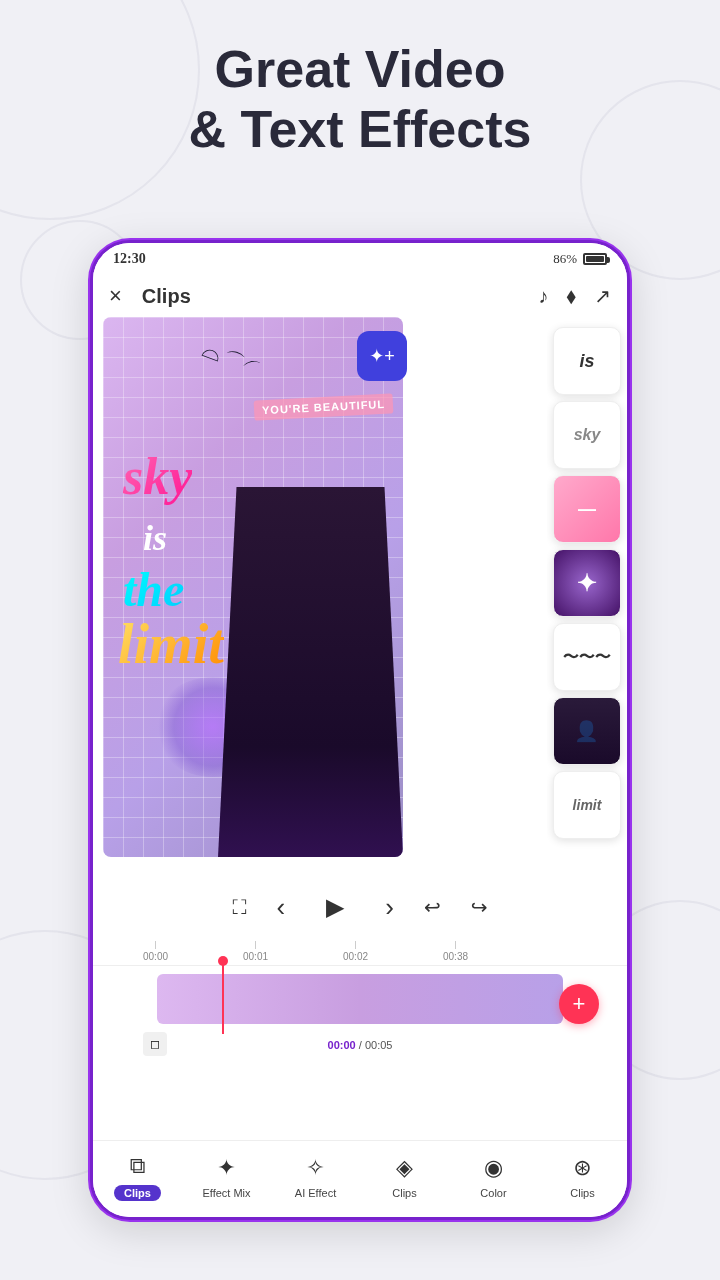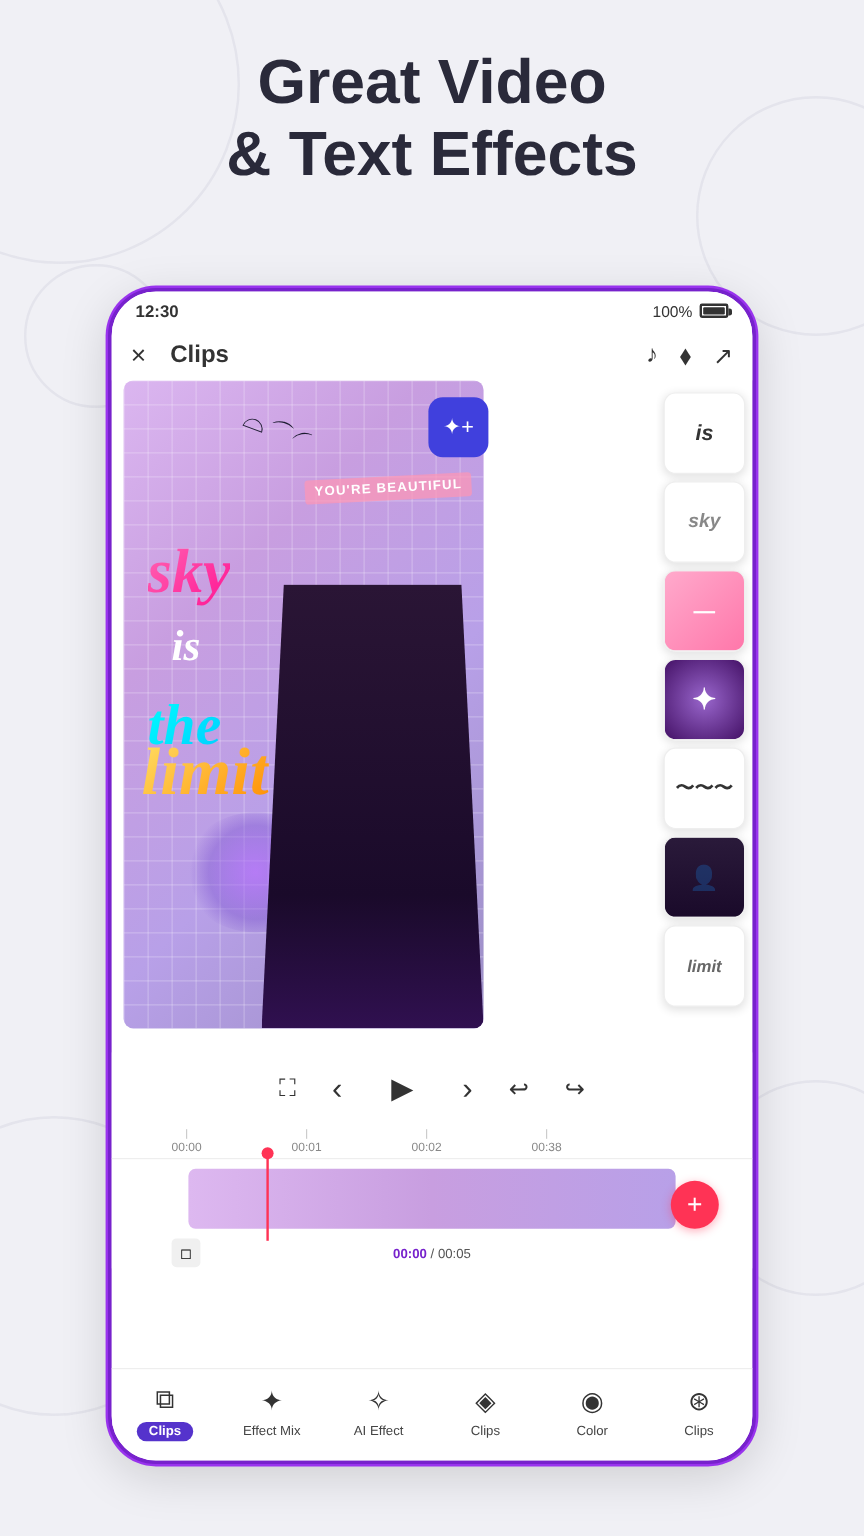--- a/index.html
+++ b/index.html
@@ -59,6 +59,7 @@
       align-items: center;
       padding: 8px 20px;
       background: white;
+      font-family: Liberation Serif, serif;
     }
     .status-time {
       font-size: 14px;

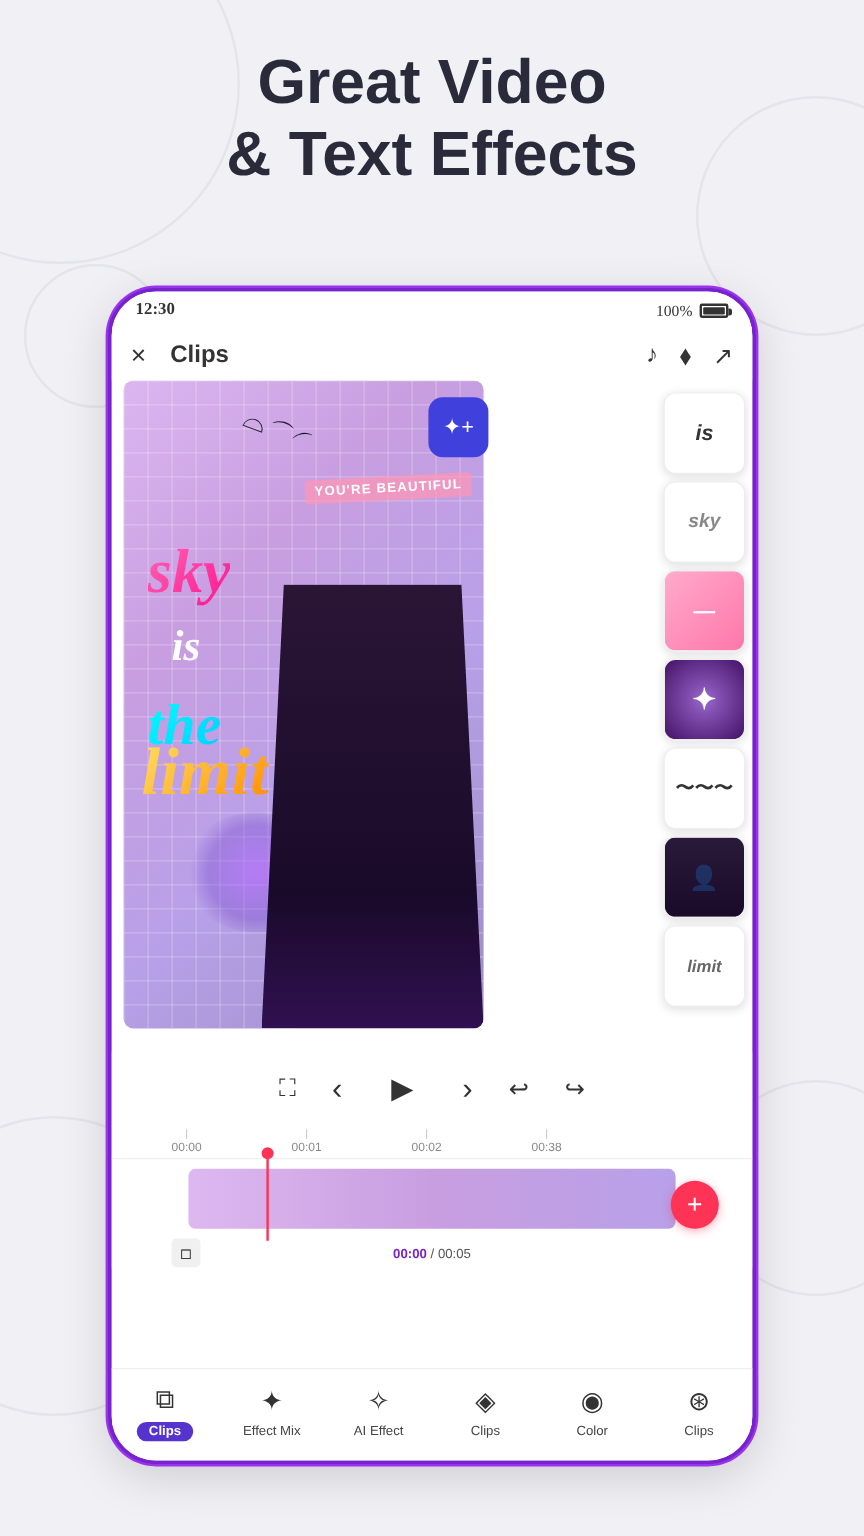--- a/index.html
+++ b/index.html
@@ -512,7 +512,7 @@
   <div class="status-bar">
     <span class="status-time">12:30</span>
     <div class="status-right">
-      <span>100%</span>
+      <span>86%</span>
       <span class="battery-icon">
           <span class="battery-fill"></span>
         </span>

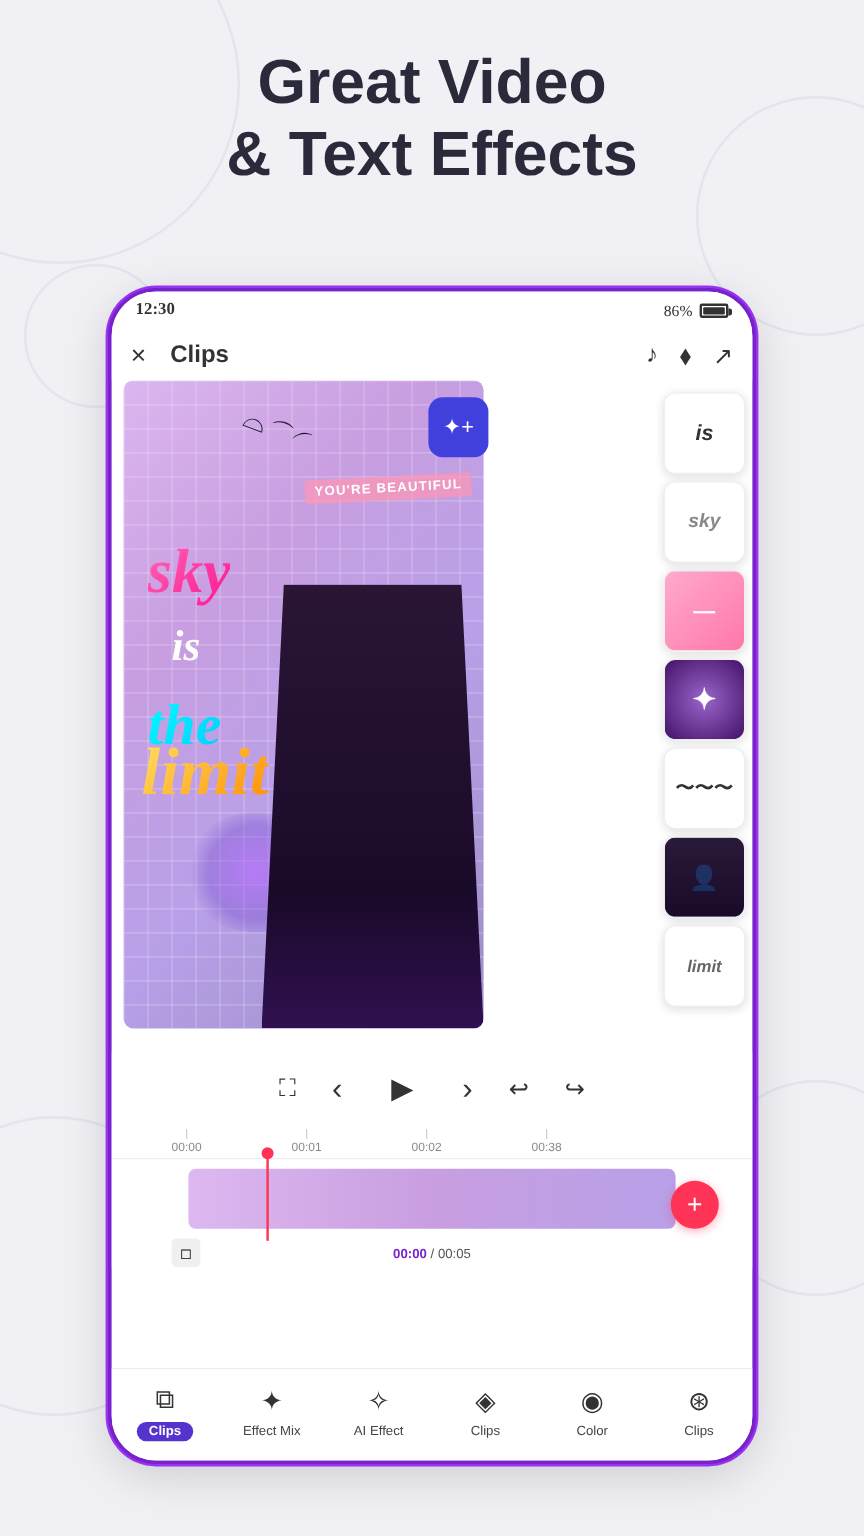--- a/index.html
+++ b/index.html
@@ -189,7 +189,7 @@
     }
     .canvas-text-the {
       position: absolute;
-      top: 260px;
+      top: 245px;
       left: 20px;
       font-size: 48px;
       font-weight: 800;

